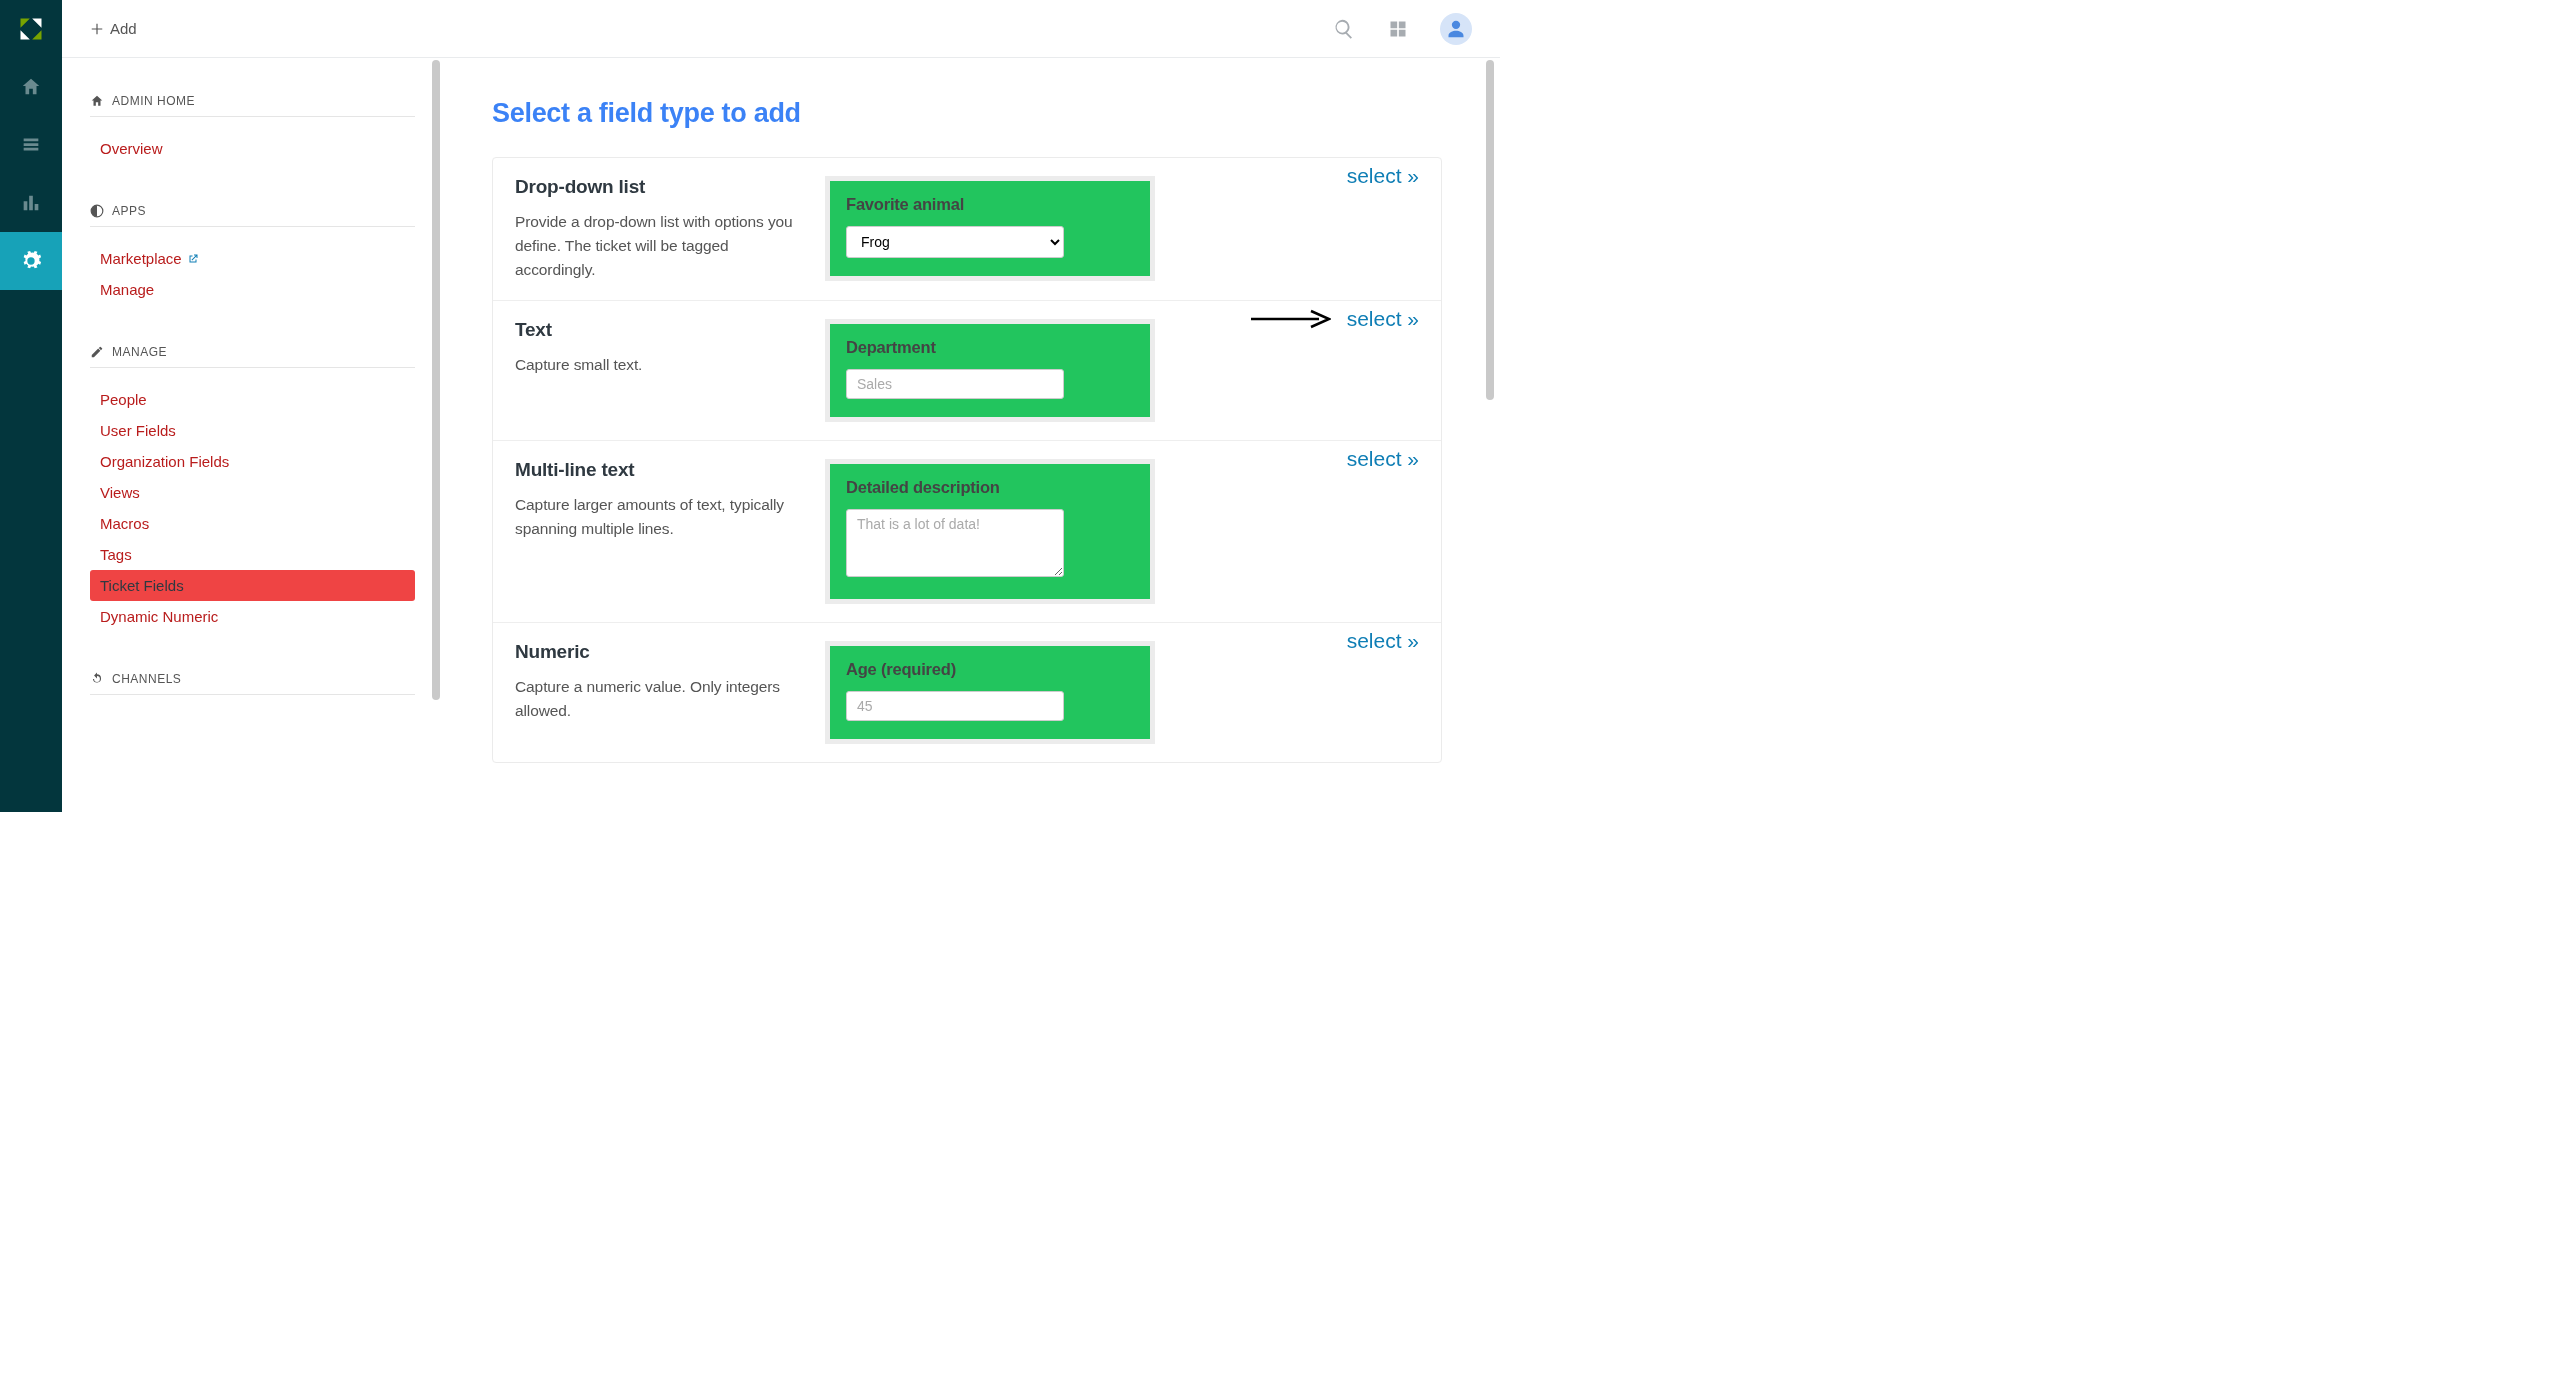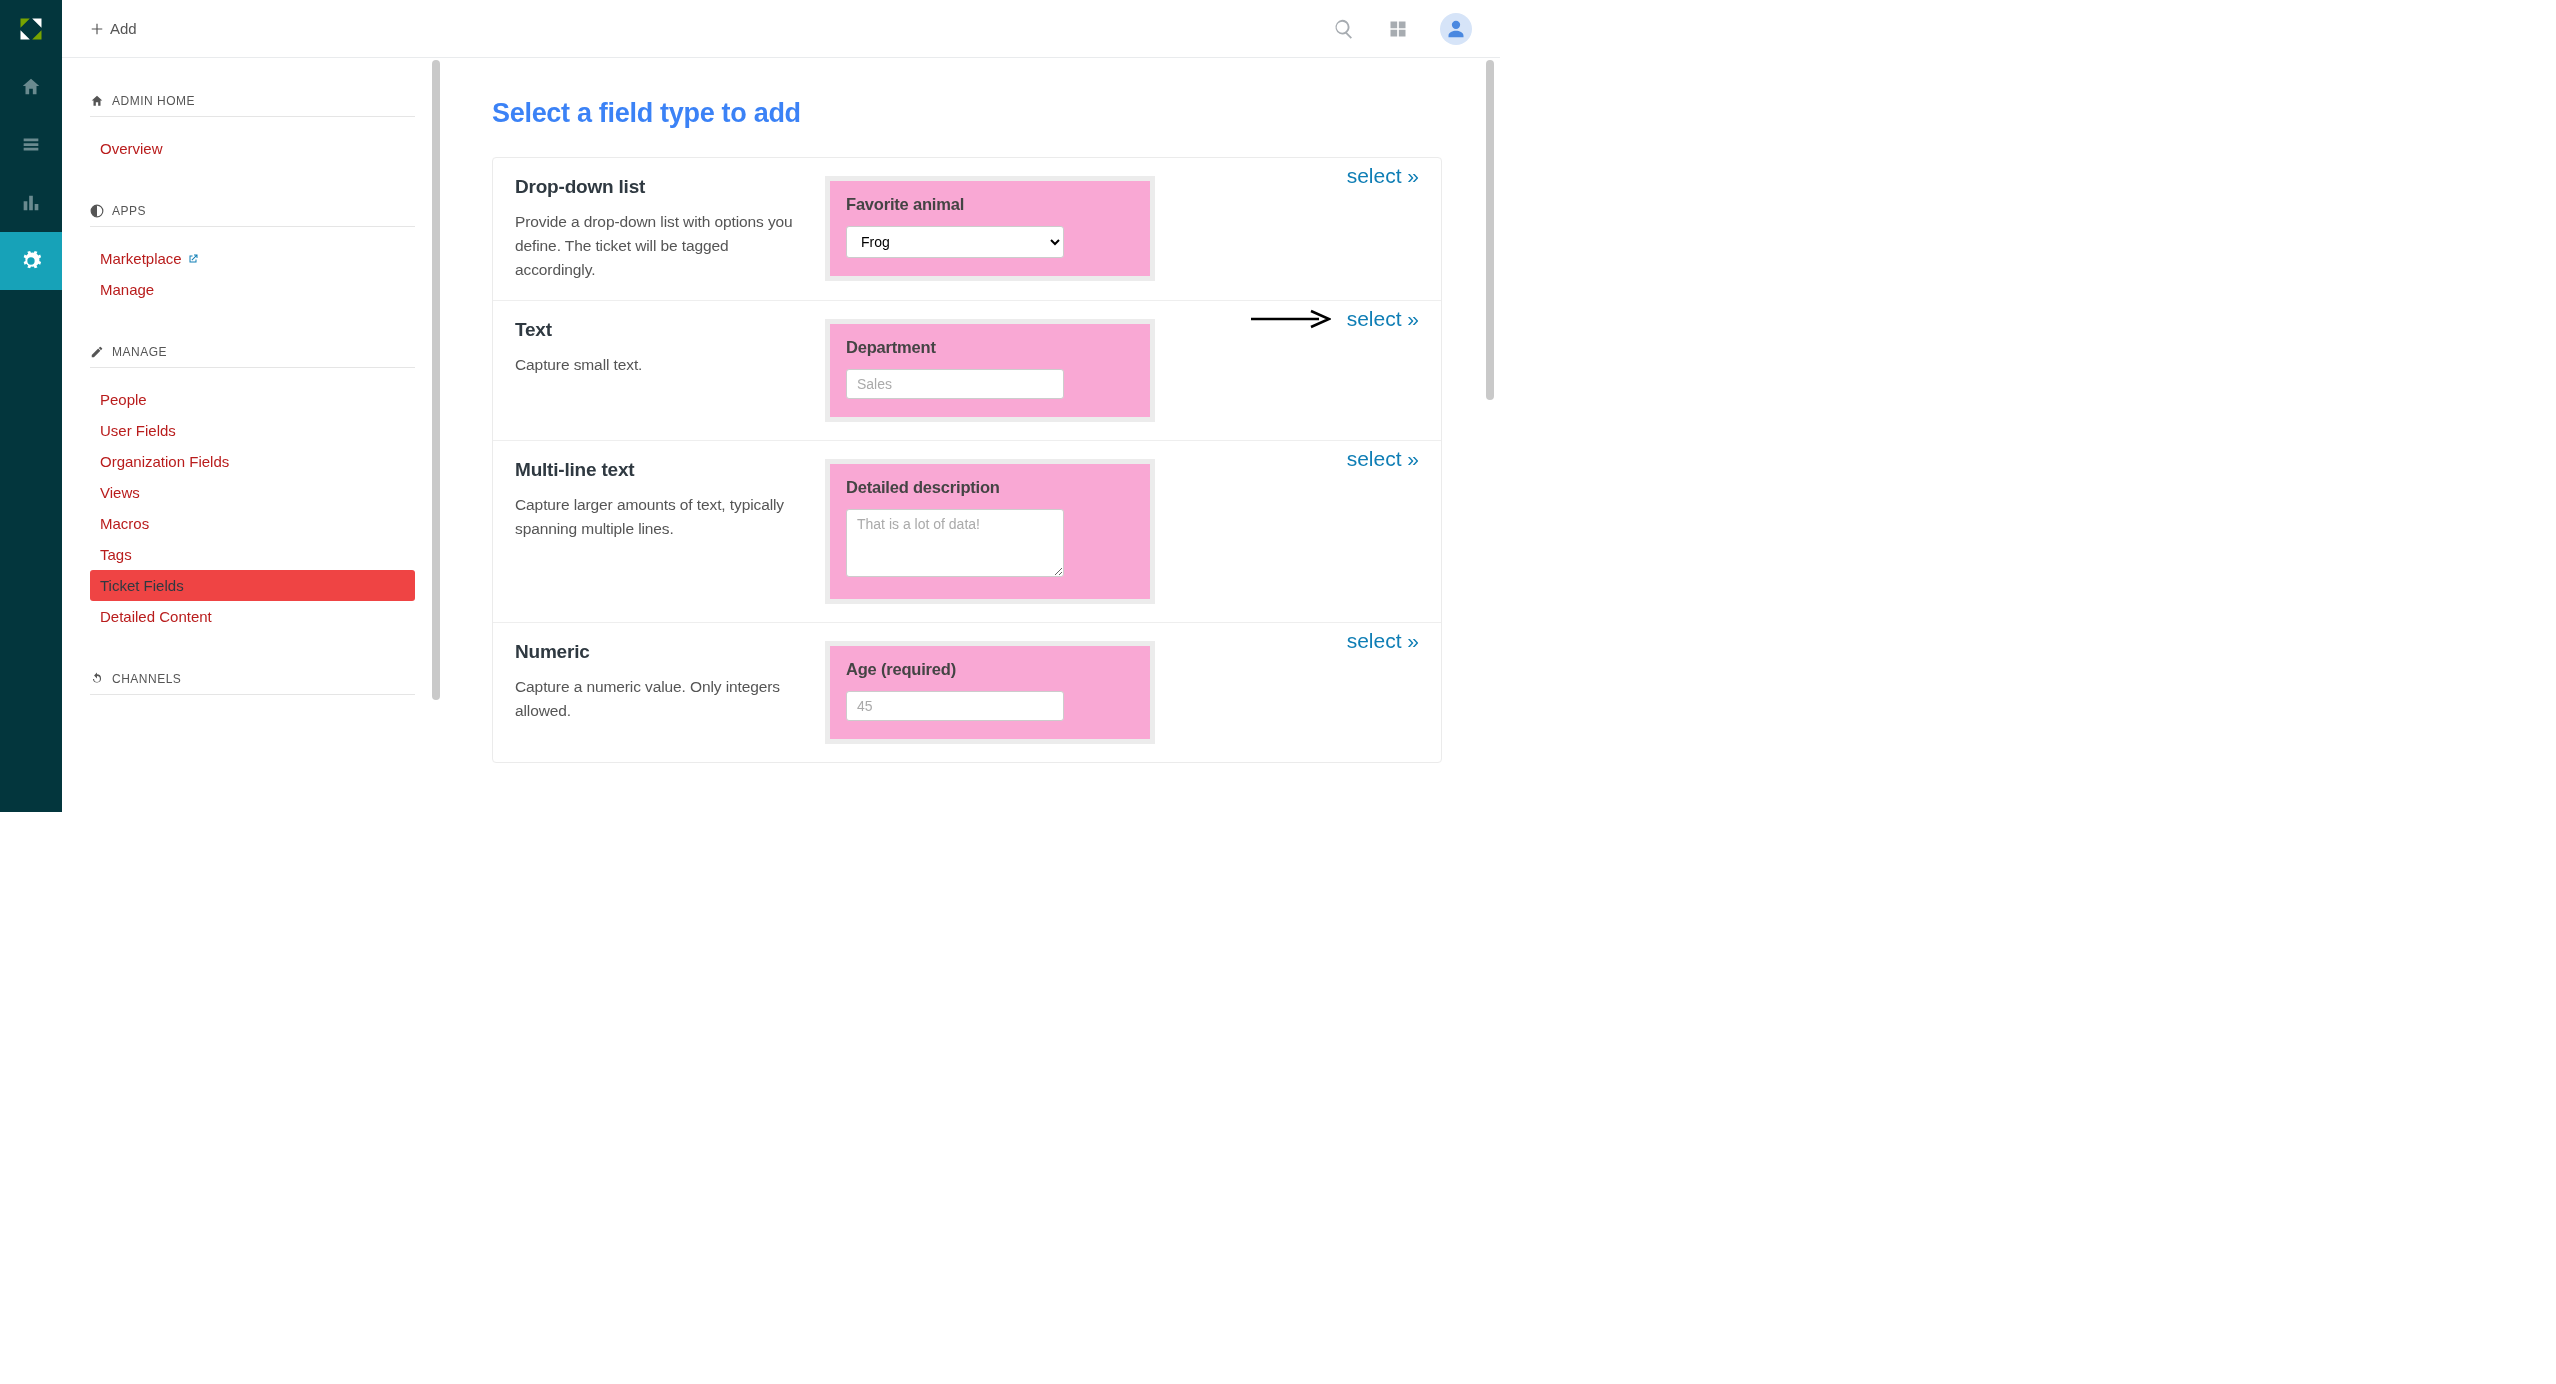--- a/index.html
+++ b/index.html
@@ -137,7 +137,7 @@
 .field-preview {
   width: 330px;
   border: 5px solid #ececec;
-  background: #f9a8d4;
+  background: #22c55e;
   padding: 14px 16px 18px 16px;
 }
 .field-preview-label {

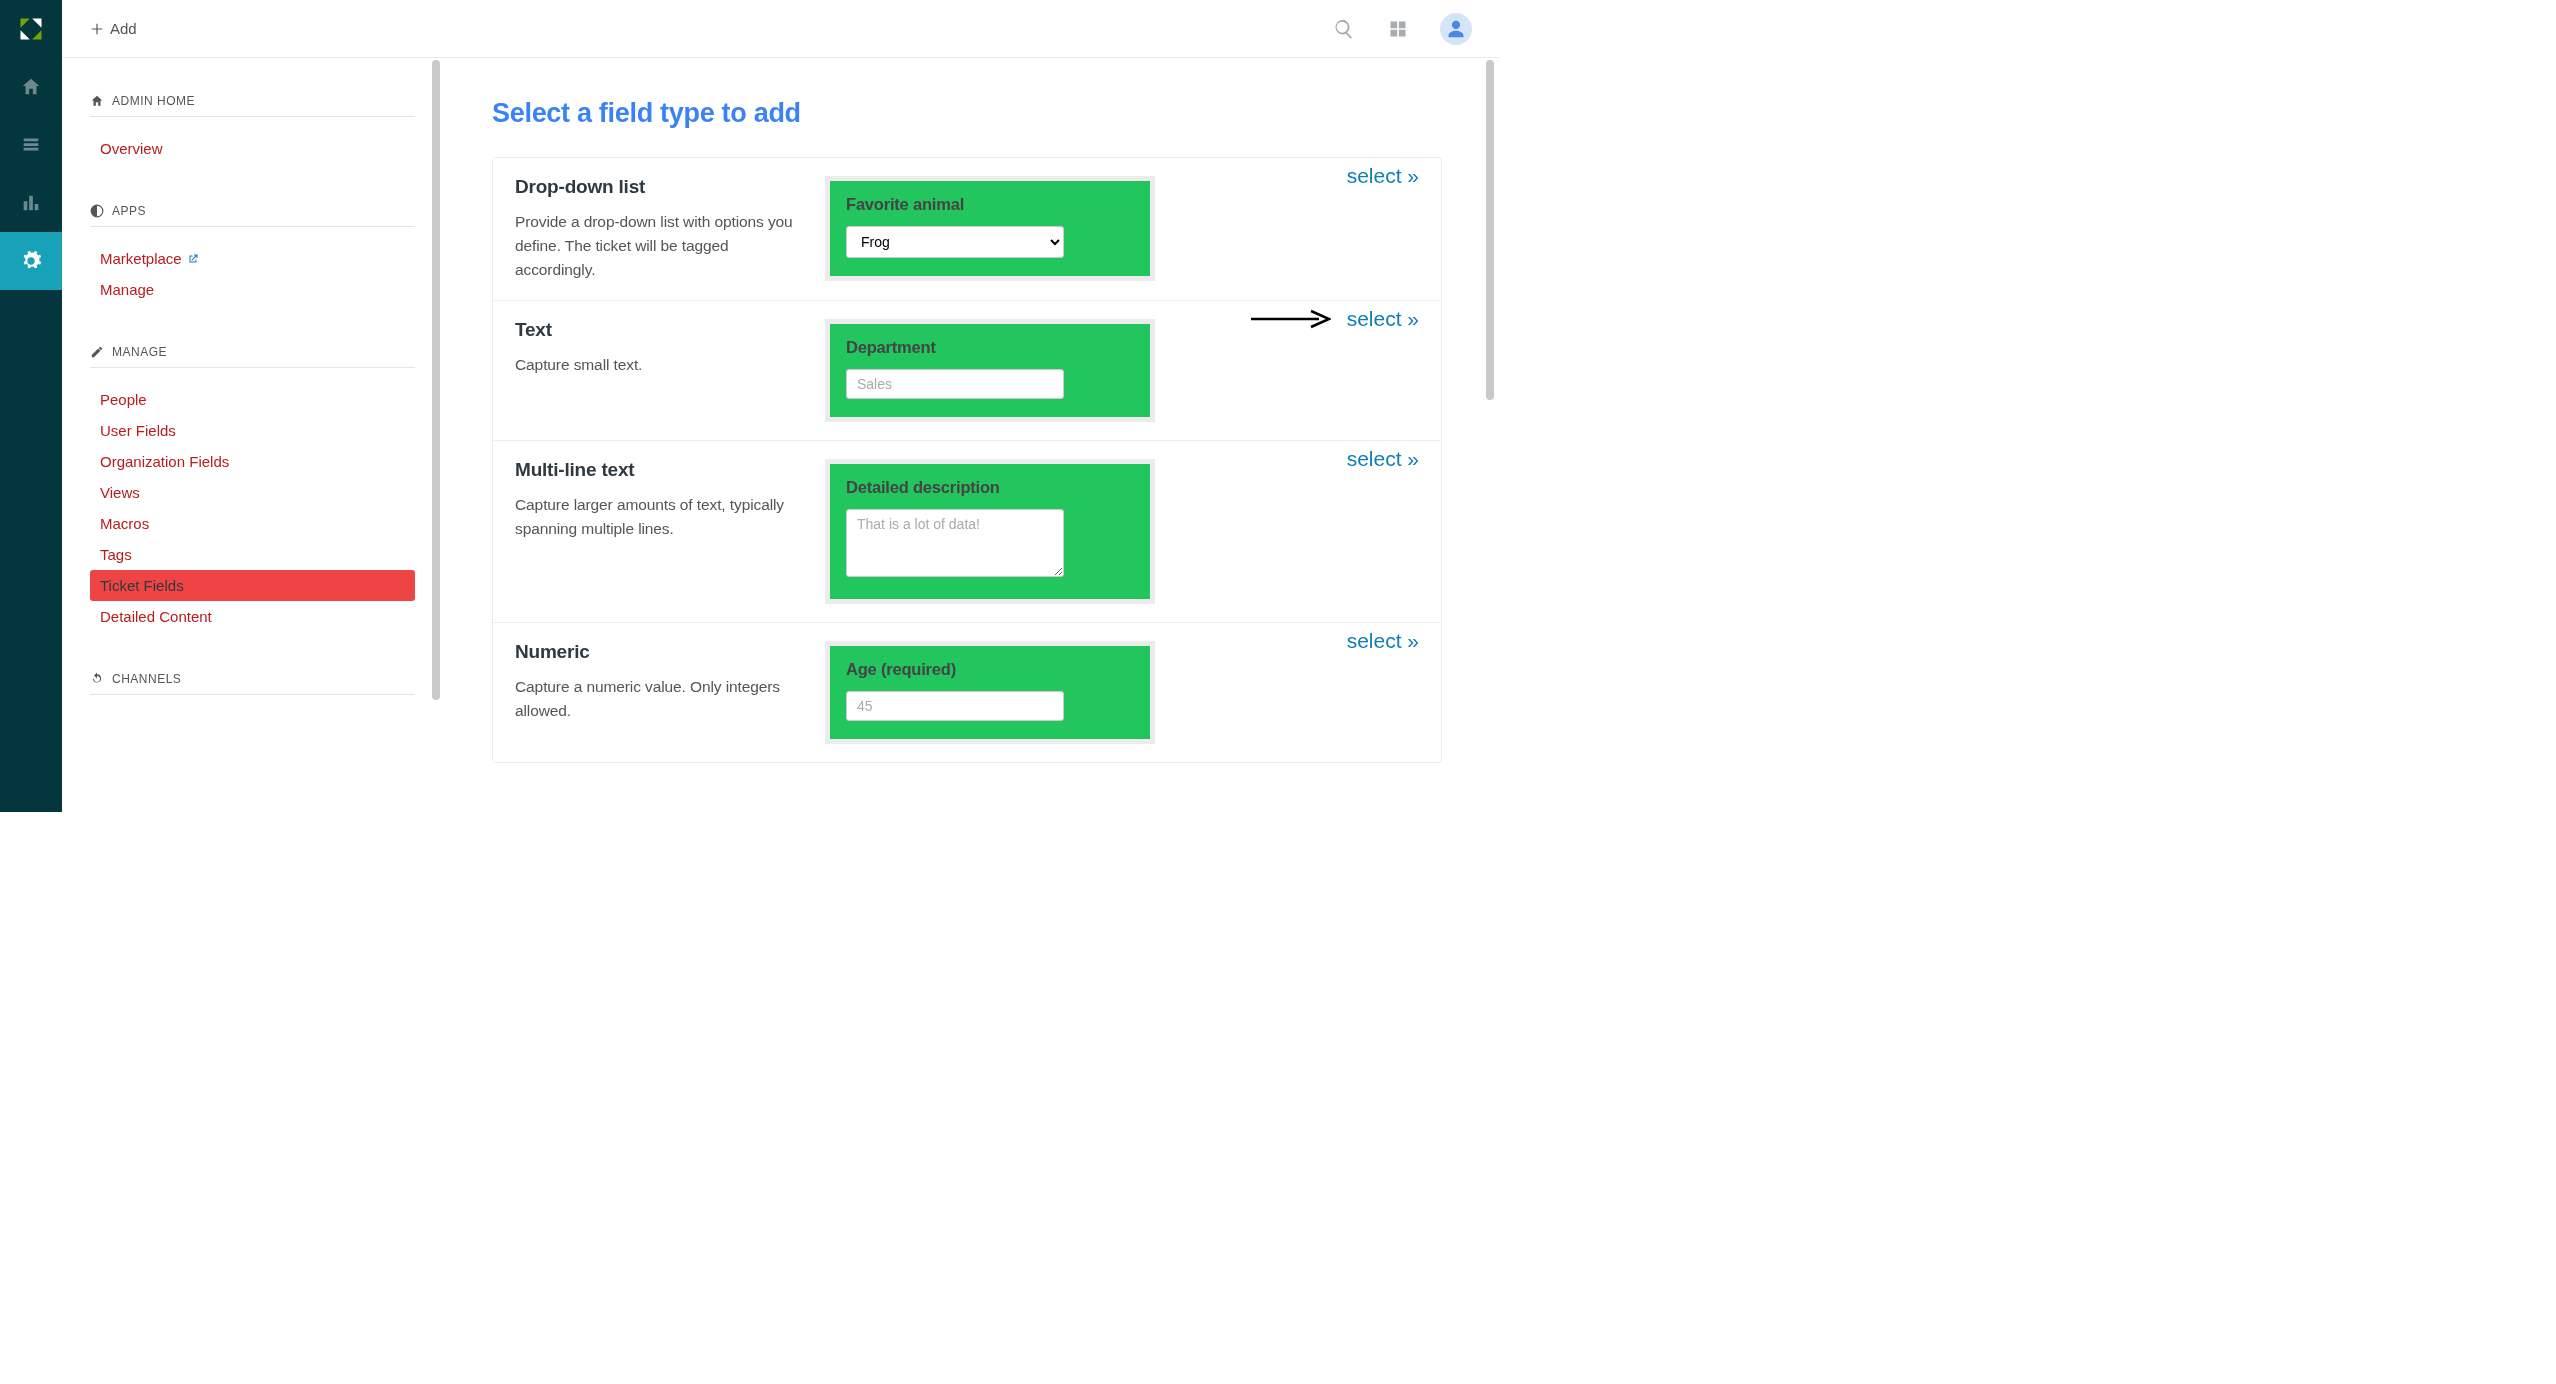--- a/index.html
+++ b/index.html
@@ -297,7 +297,7 @@
       <span>Ticket Fields</span>
     </div>
   <div class="sidebar-link">
-      <span>Detailed Content</span>
+      <span>Dynamic Numeric</span>
     </div>
 
   <div class="sidebar-heading">

